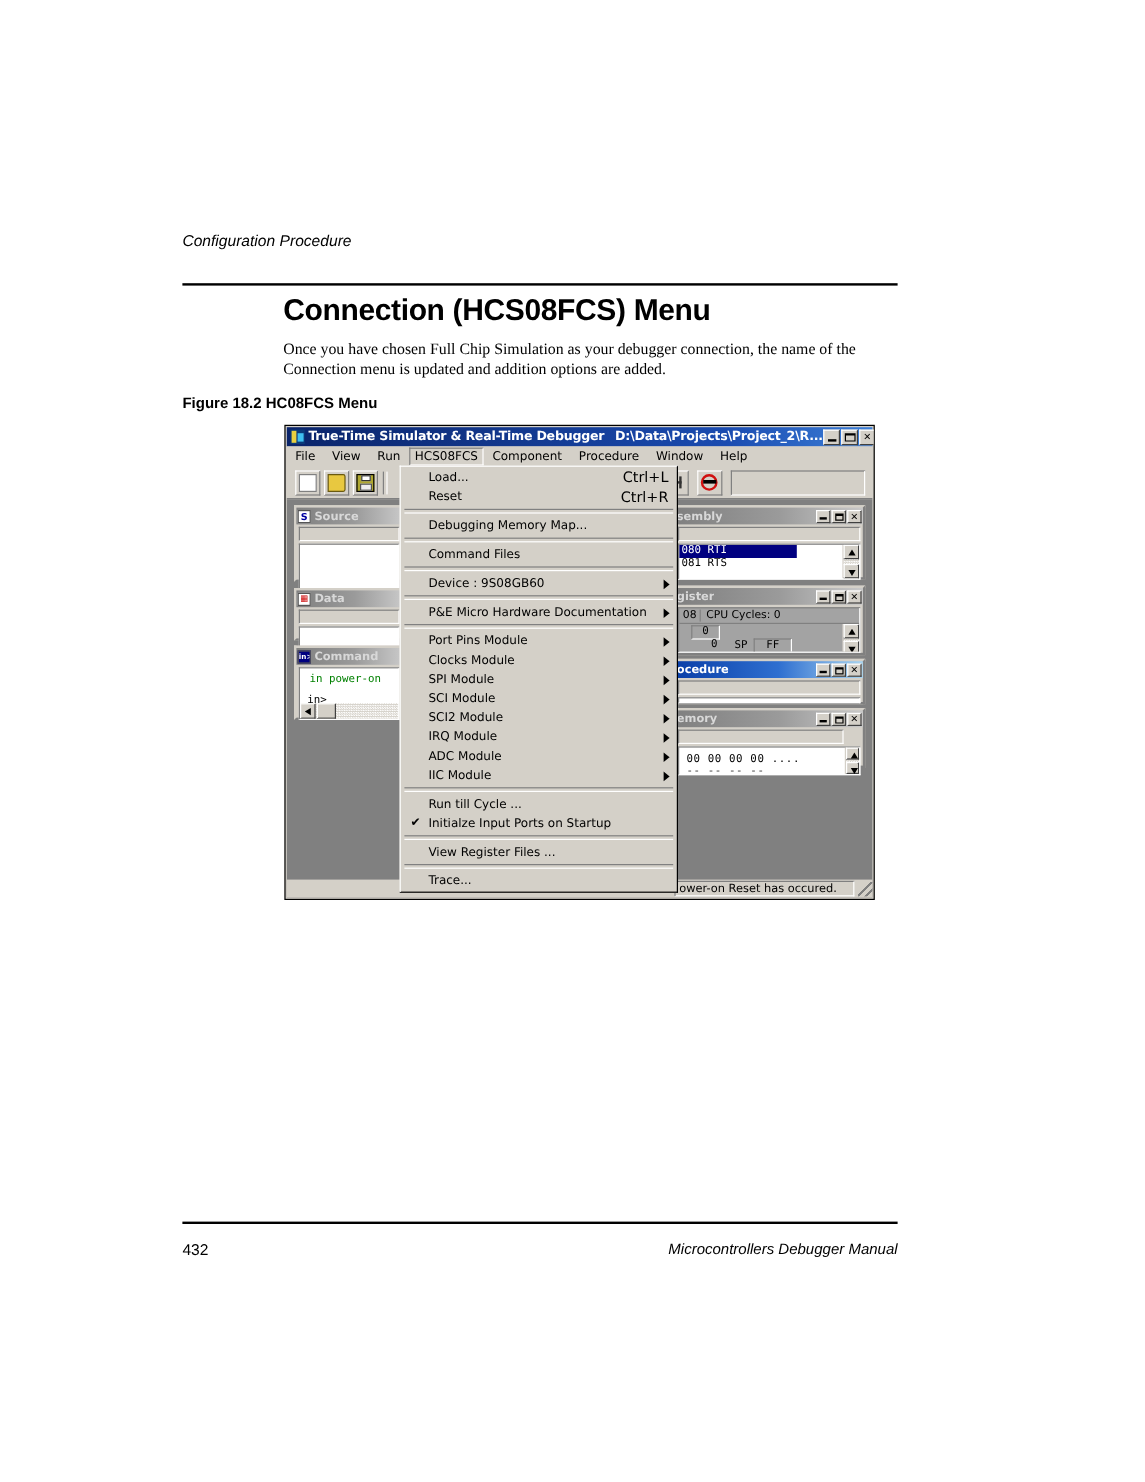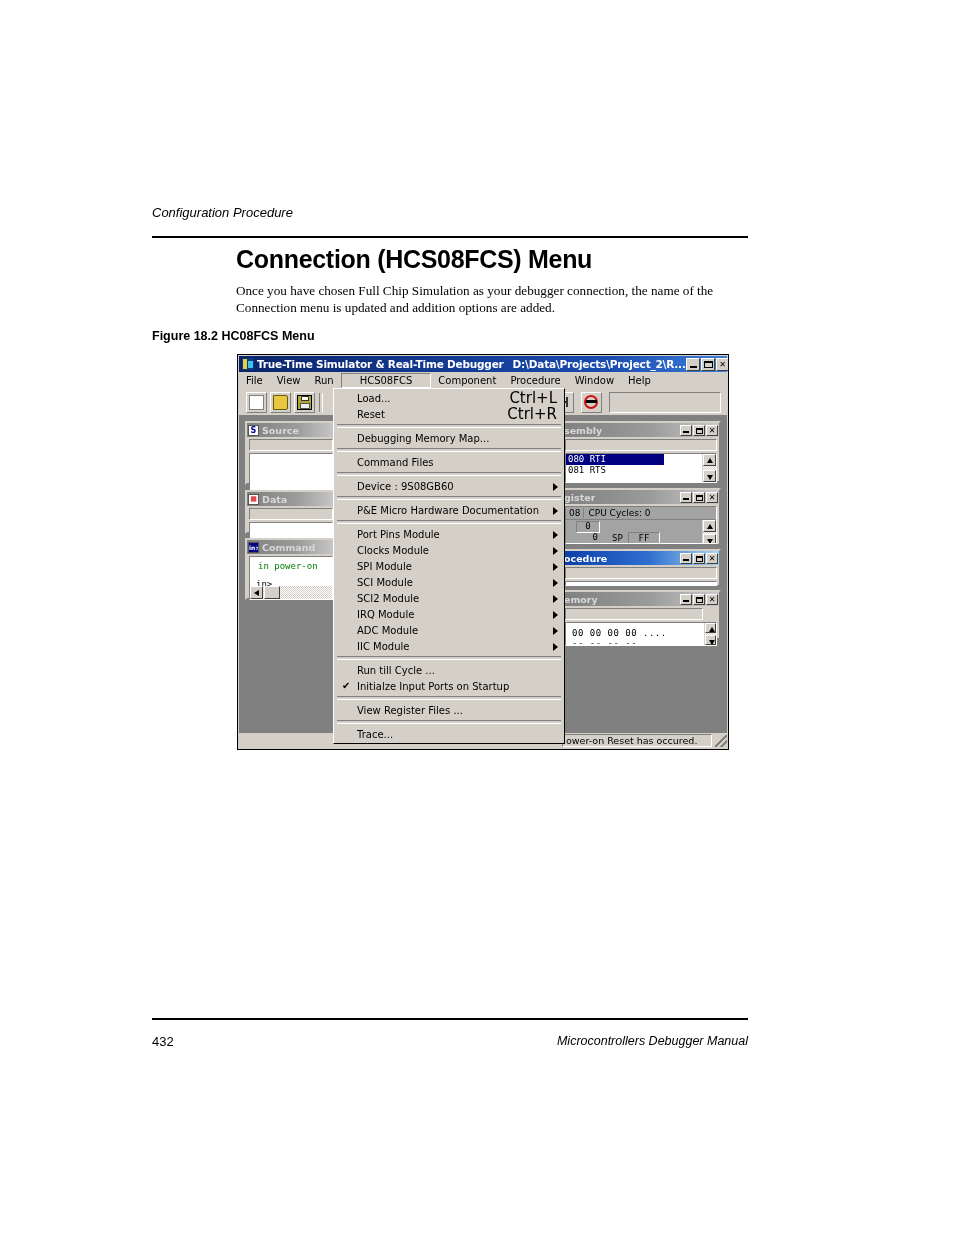--- a/index.html
+++ b/index.html
@@ -37,7 +37,7 @@
     font-style: italic;
     font-size: 13px;
     color: #000;
-    margin-top: 15px;
+    margin-top: 3px;
   }
   .hdr-rule {
     position: absolute;

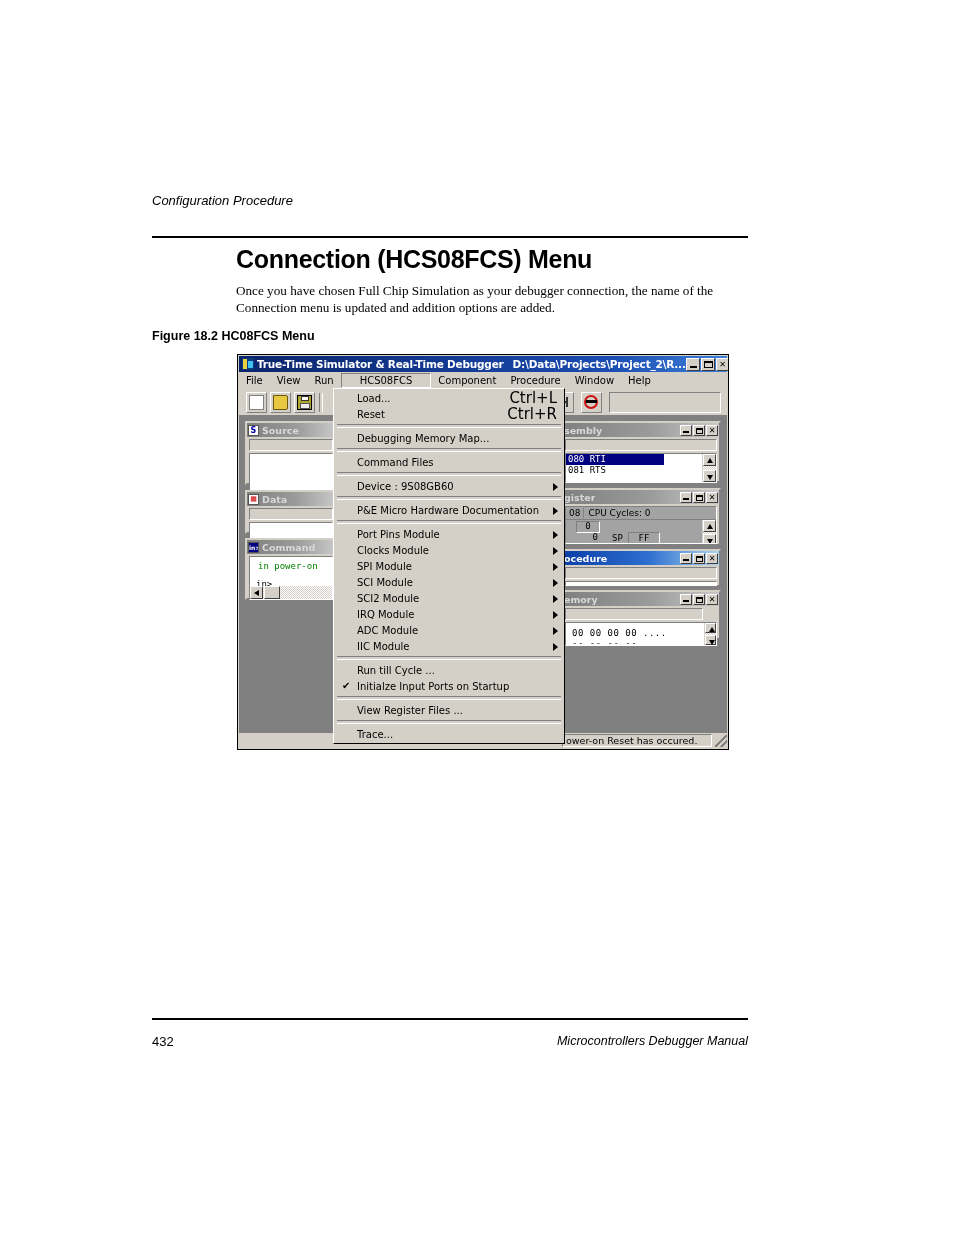--- a/index.html
+++ b/index.html
@@ -206,7 +206,7 @@
   .menubar .mi.open {
     border: 1px solid;
     border-color: #808080 #fff #fff #808080;
-    padding: 1px 18px;
+    padding: 1px 4px;
     background: #d4d0c8;
   }
 

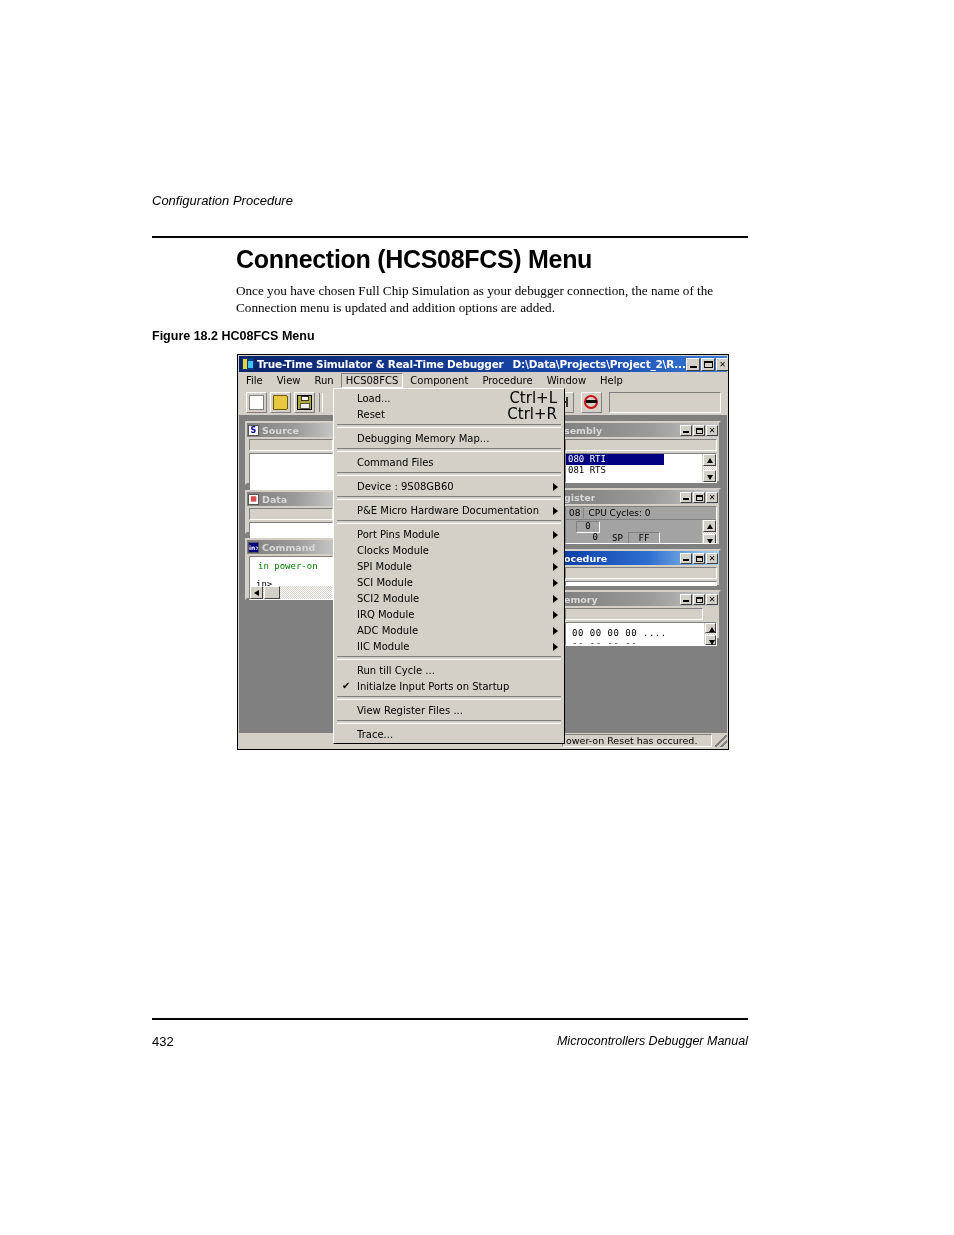--- a/index.html
+++ b/index.html
@@ -413,7 +413,7 @@
     gap:28px;
   }
   .dd-item .acc {
-    margin-left:auto; font-size:15px; color:#000; padding-left:20px;
+    margin-left:auto; font-size:12px; color:#000; padding-left:20px;
   }
   .dd-item .arw {
     position:absolute; right:5px; top:5px;

